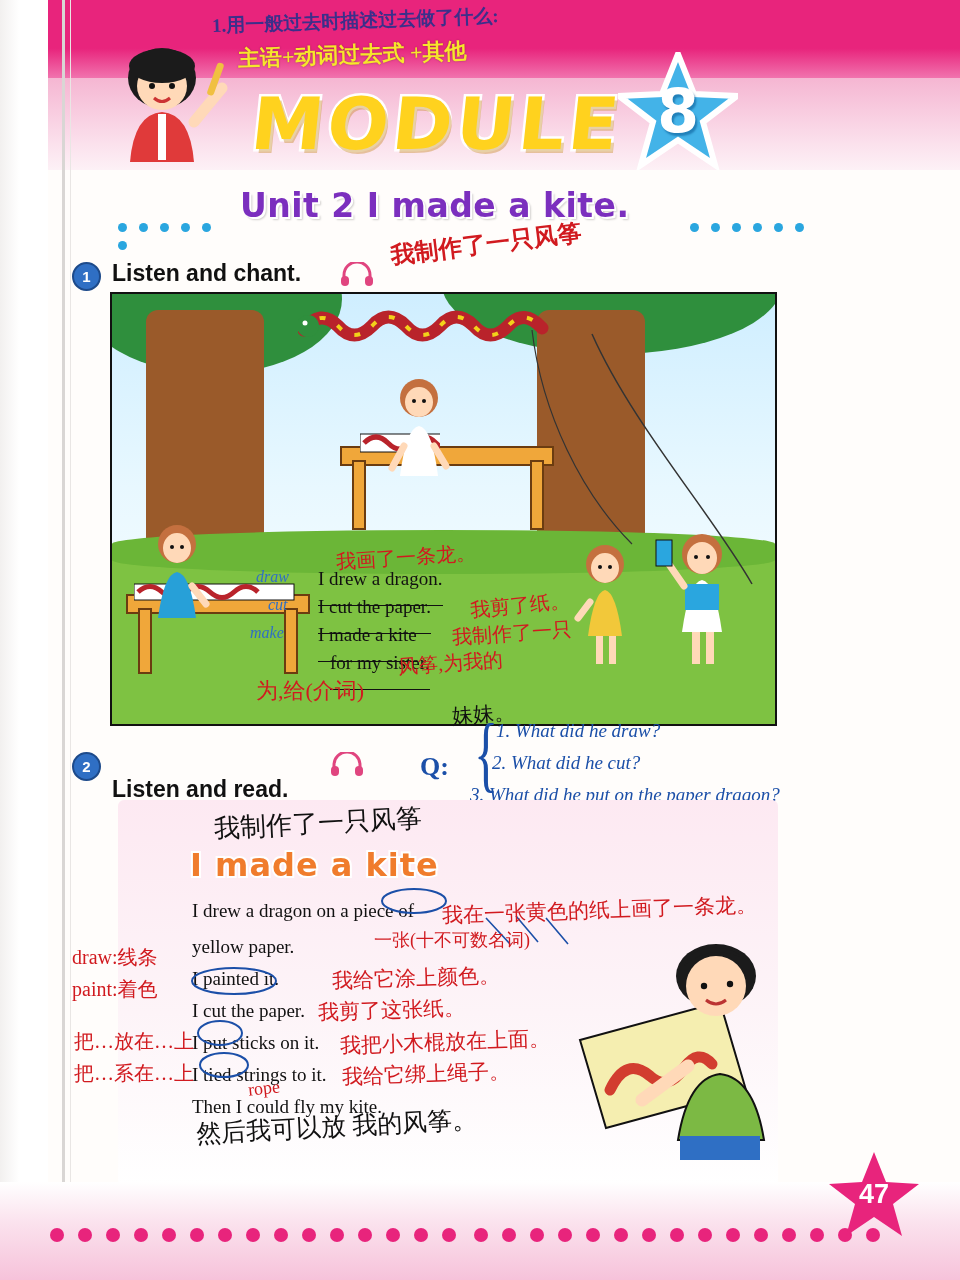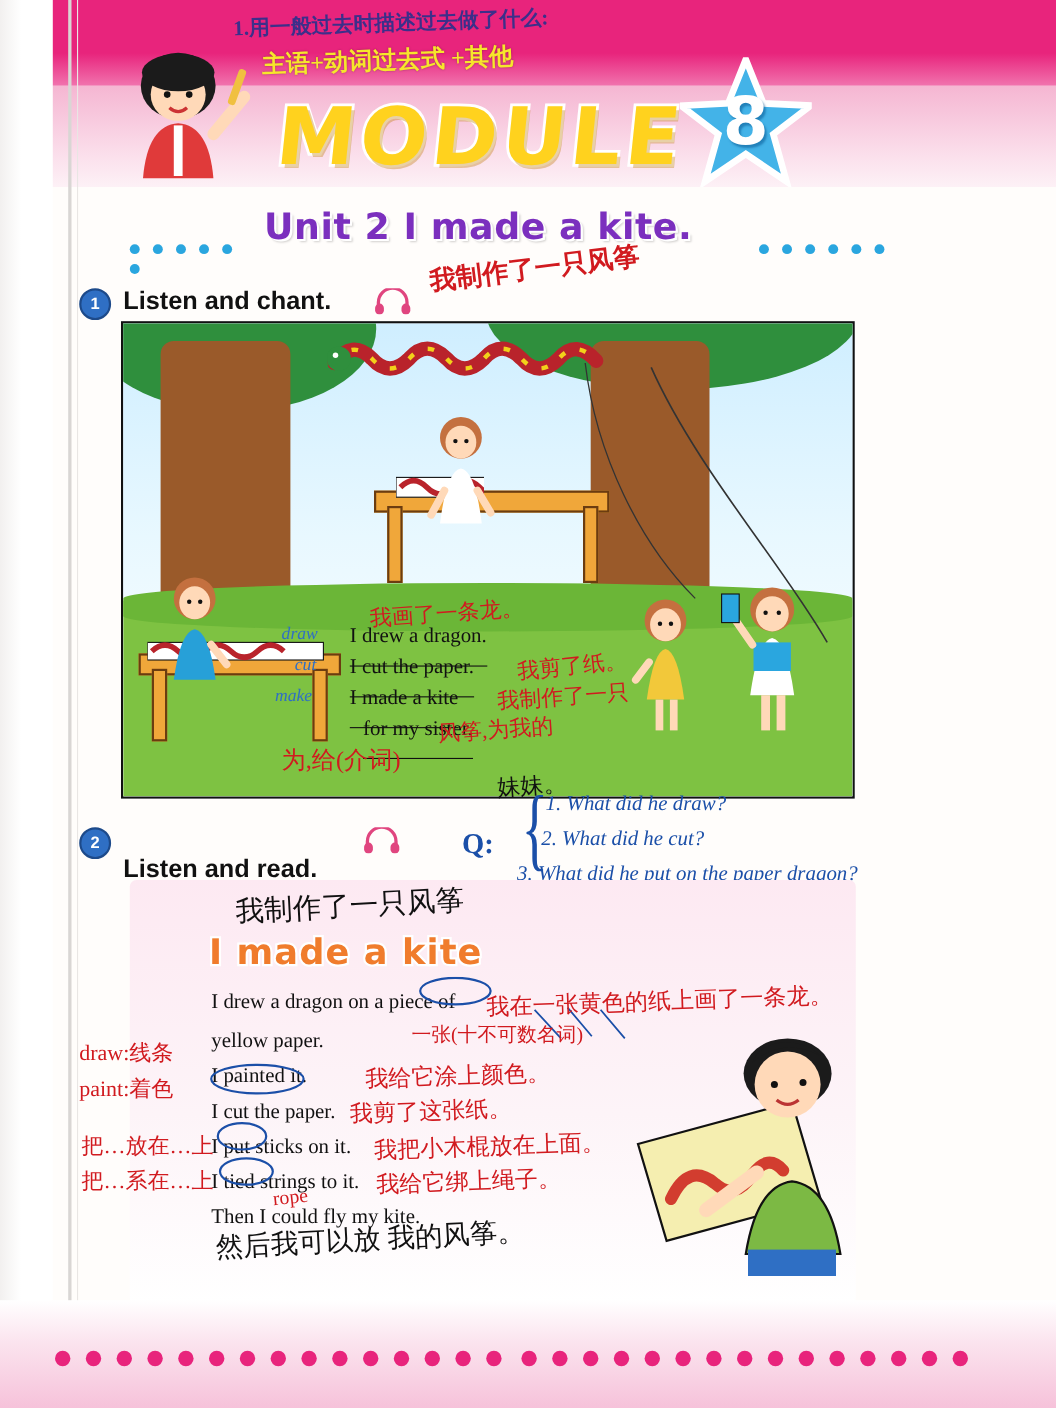--- a/index.html
+++ b/index.html
@@ -322,6 +322,12 @@
     <i></i><i></i><i></i><i></i><i></i><i></i><i></i><i></i><i></i><i></i><i></i><i></i><i></i><i></i><i></i>
     <i></i><i></i><i></i><i></i><i></i><i></i><i></i><i></i><i></i><i></i><i></i><i></i><i></i><i></i><i></i>
   </div>
+  <div class="page-star">
+    <svg viewBox="0 0 92 88" width="92" height="88">
+      <path d="M46 2 L58 32 L91 34 L65 54 L74 86 L46 67 L18 86 L27 54 L1 34 L34 32 Z" fill="#e8247c"></path>
+    </svg>
+    <div class="page-num">47</div>
+  </div>
 
 </div>
 

